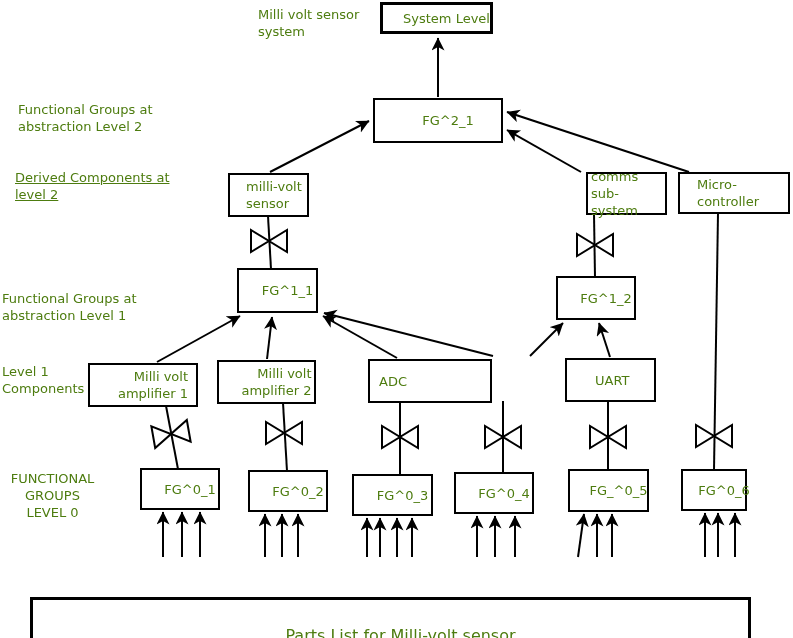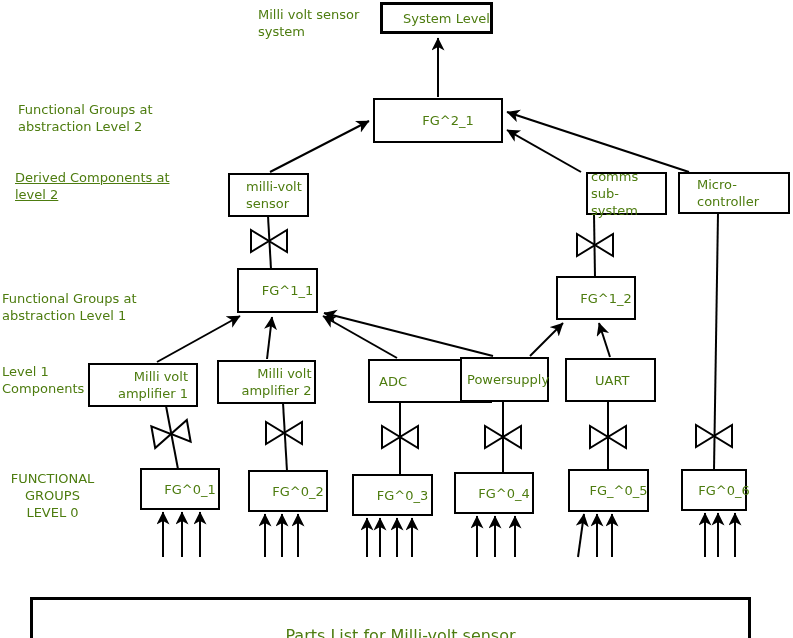--- a/index.html
+++ b/index.html
@@ -128,7 +128,6 @@
   <div class="node center" style="left:217px;top:360px;width:99px;height:44px;">Milli volt
 amplifier 2</div>
   <div class="node" style="left:347px;top:359px;width:124px;height:44px;padding-left:9px;margin-left:21px;">ADC</div>
-  <div class="node" style="left:460px;top:357px;width:89px;height:45px;padding-left:5px;">Powersupply</div>
   <div class="node" style="left:565px;top:358px;width:91px;height:44px;padding-left:28px;">UART</div>
 
   <div class="node center" style="left:140px;top:468px;width:80px;height:42px;">FG^0_1</div>

